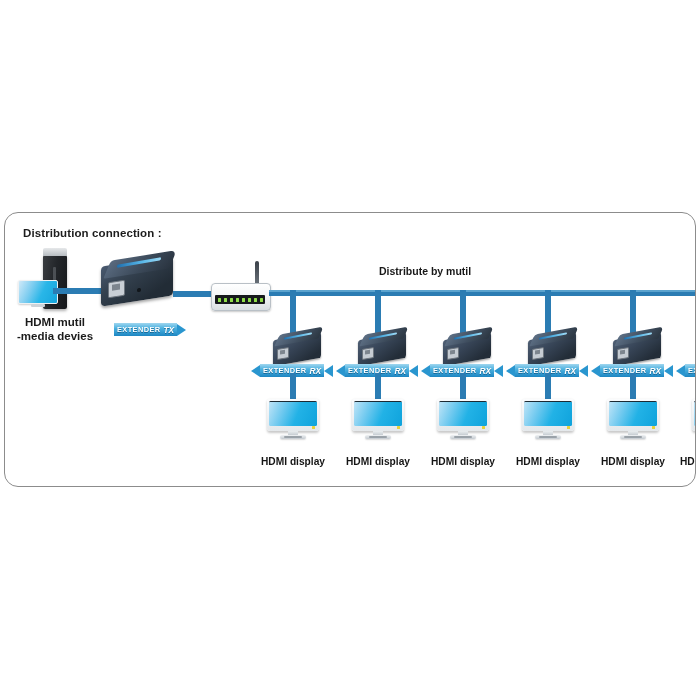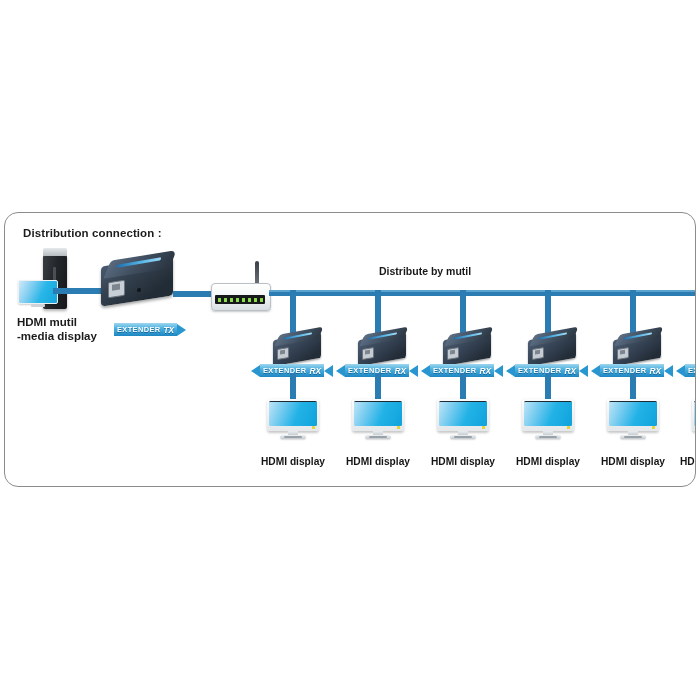--- a/index.html
+++ b/index.html
@@ -59,6 +59,7 @@
     color: #1b1b1b;
     line-height: 13.5px;
     white-space: nowrap;
+    text-align: center;
   }
   .display-label {
     position: absolute;

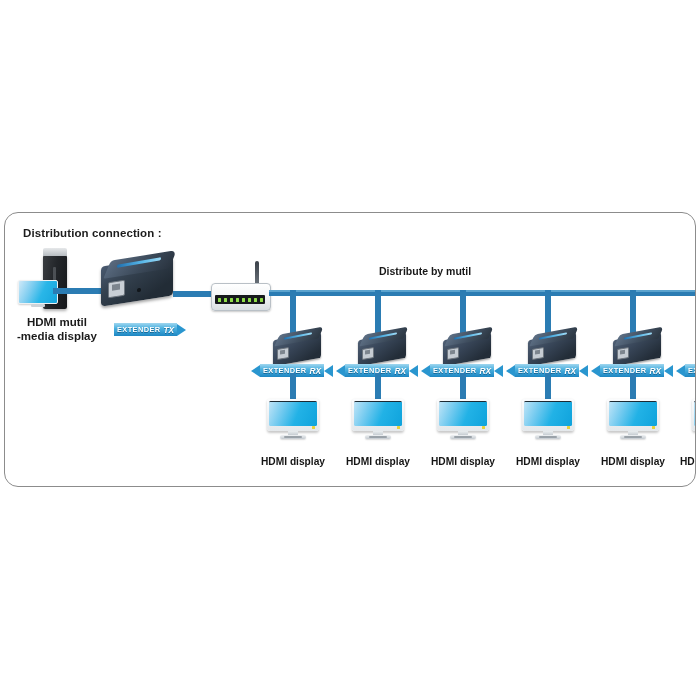--- a/index.html
+++ b/index.html
@@ -442,7 +442,7 @@
   </div>
   <div class="source-label">
     <div>HDMI mutil</div>
-    <div>-media display</div>
+    <div>-media devies</div>
   </div>
 
   <div class="cable cable-h" style="left:48px; top:75px; width:58px;"></div>

